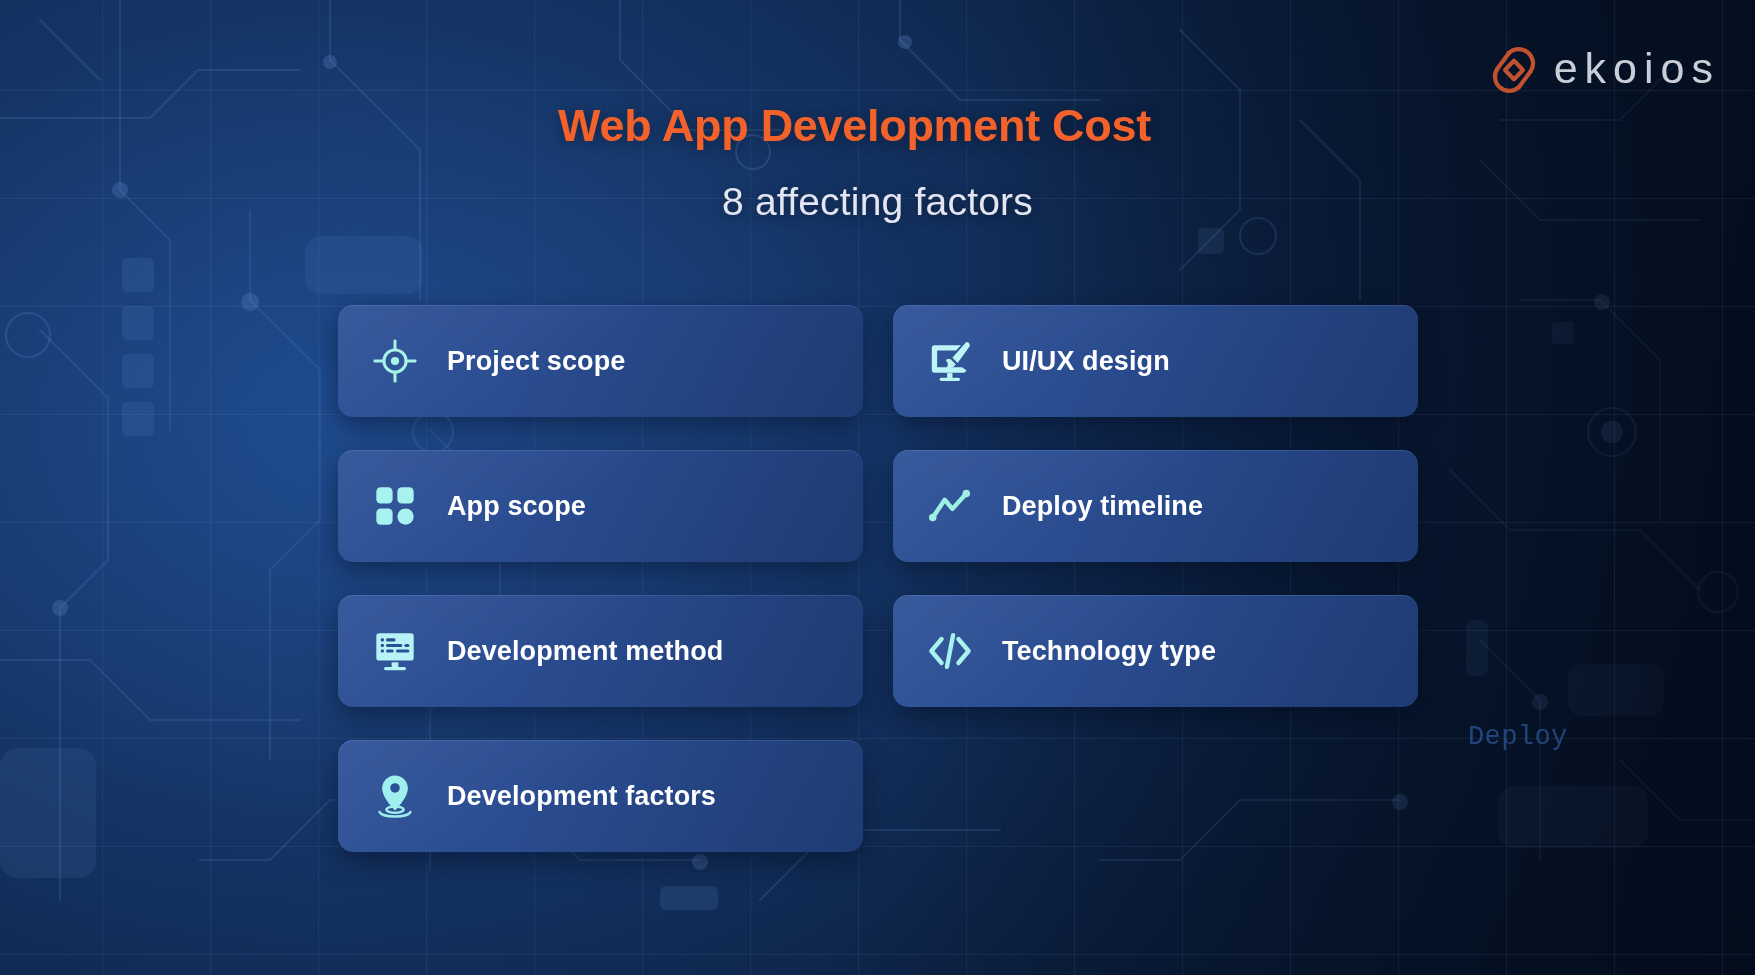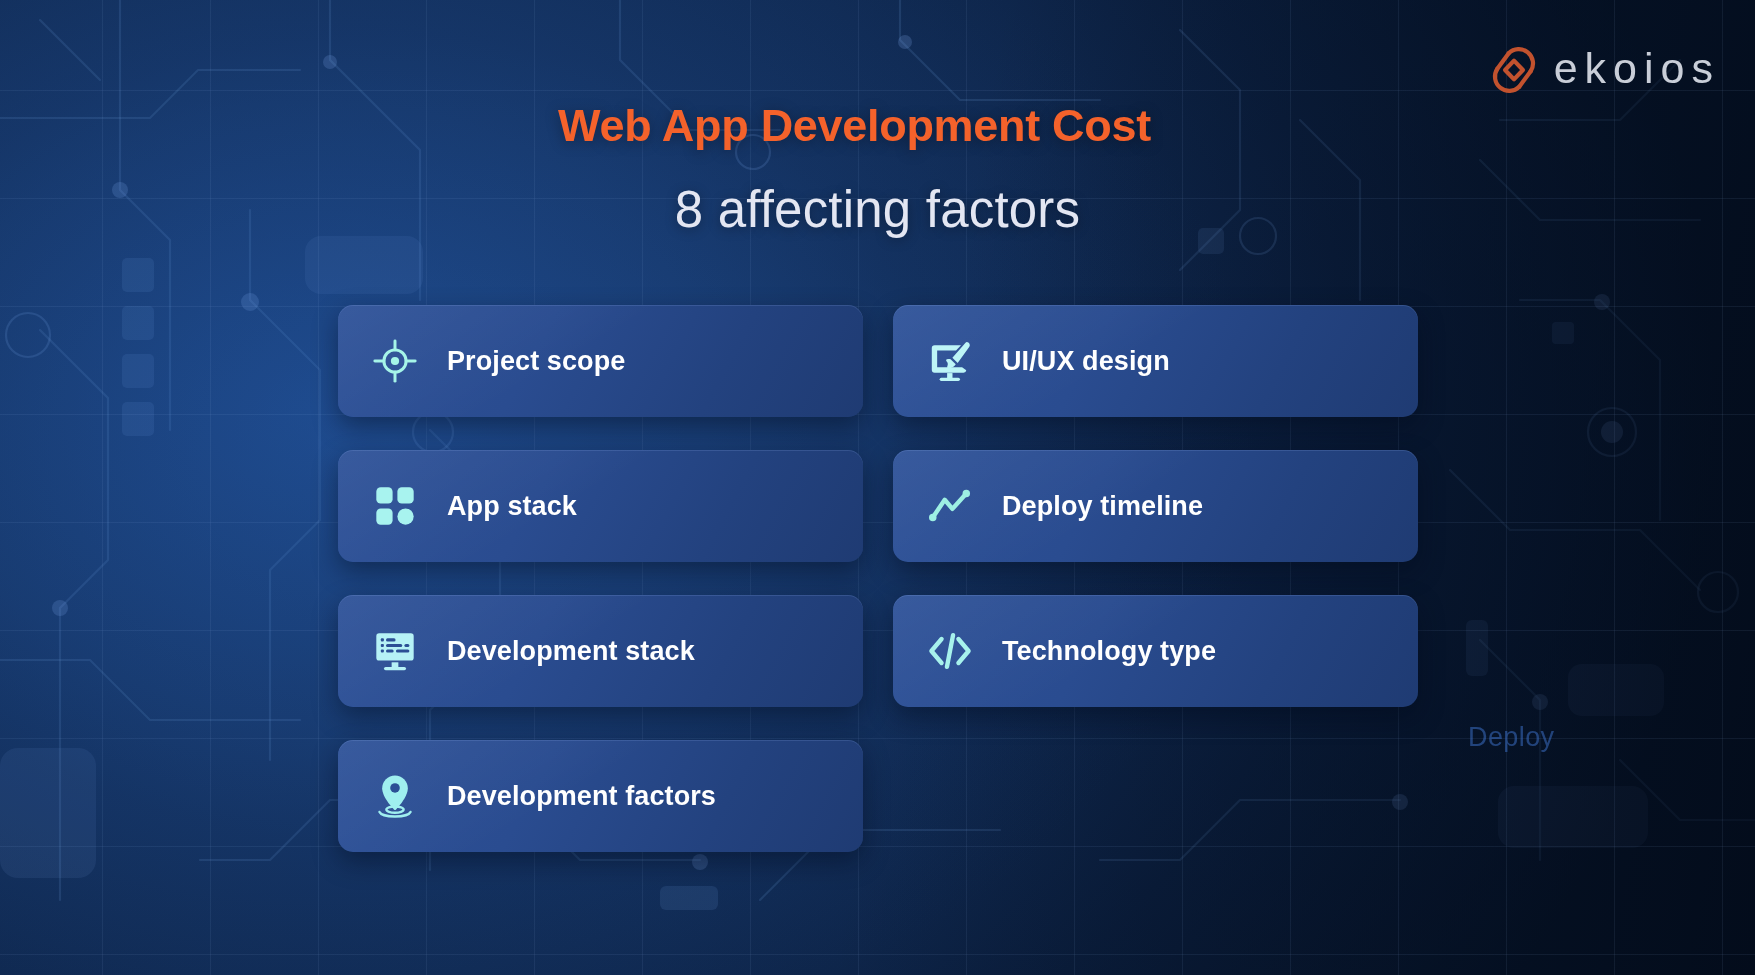--- a/index.html
+++ b/index.html
@@ -76,7 +76,7 @@
   #subtitle {
     position:absolute; top:180px; left:0; width:1755px;
     text-align:center;
-    font-size:51px;
+    font-size:39px;
     font-weight:400;
     color:#e3e6f2;
     letter-spacing:0.2px;

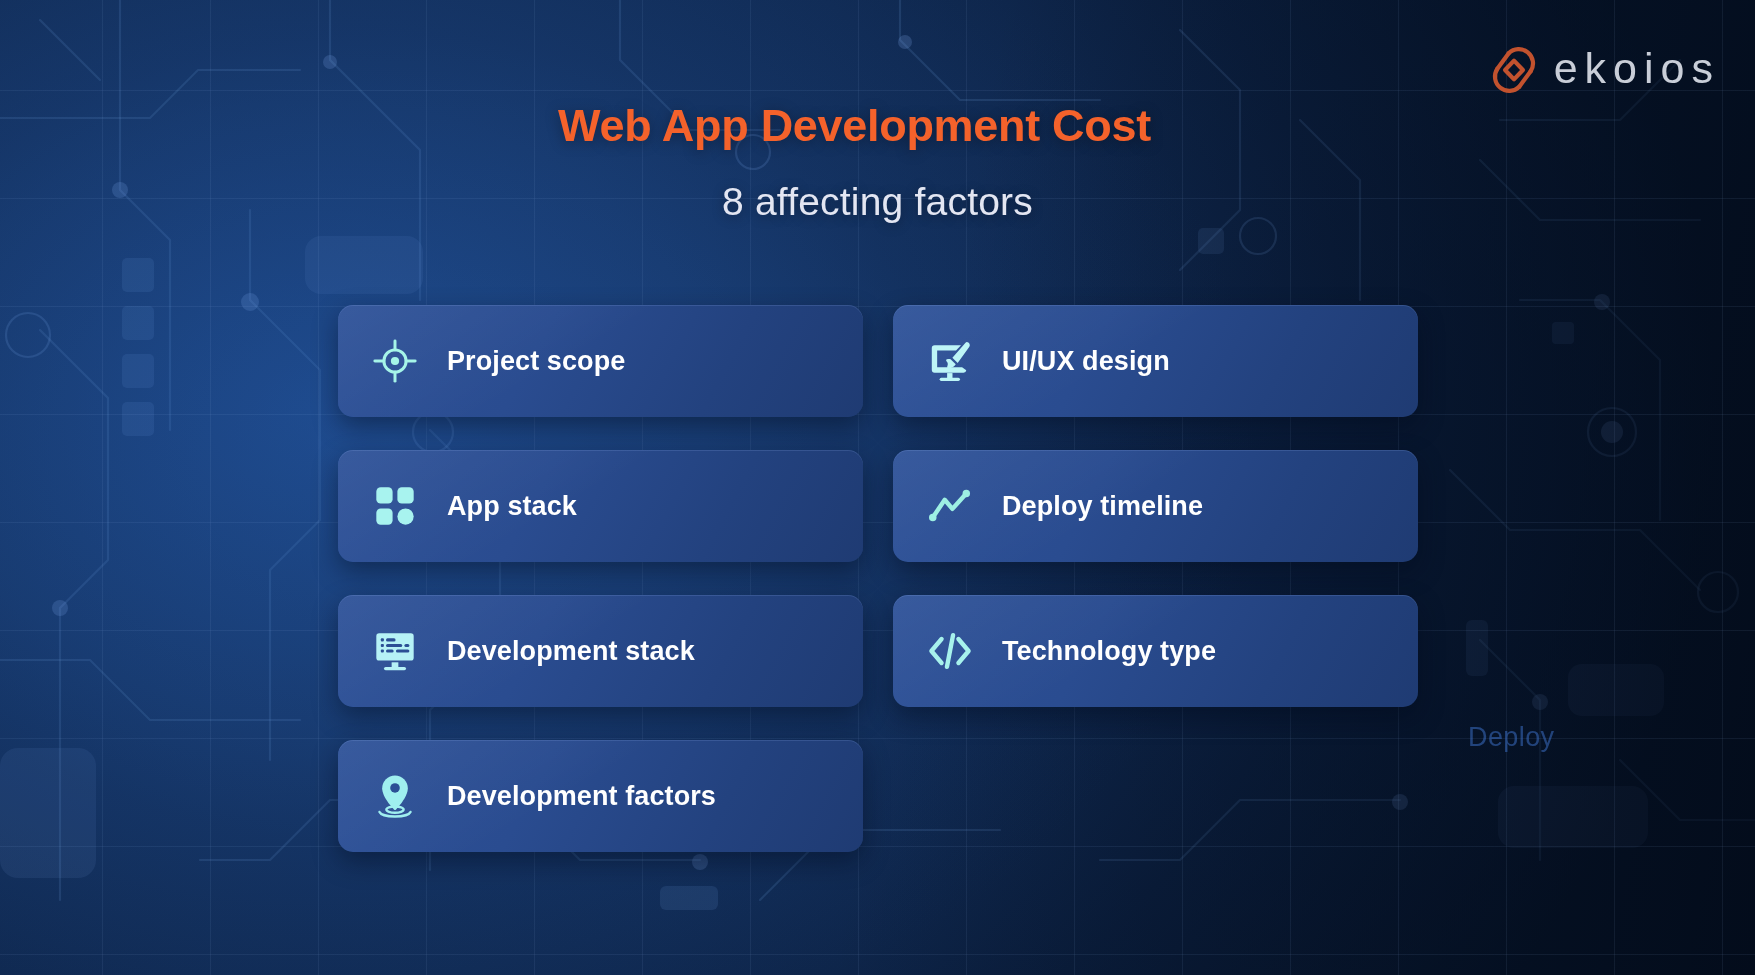--- a/index.html
+++ b/index.html
@@ -262,7 +262,7 @@
           </g>
         </svg>
       </span>
-      <span class="label">App stack</span>
+      <span class="label">App scope</span>
     </div>
 
     <div class="card">

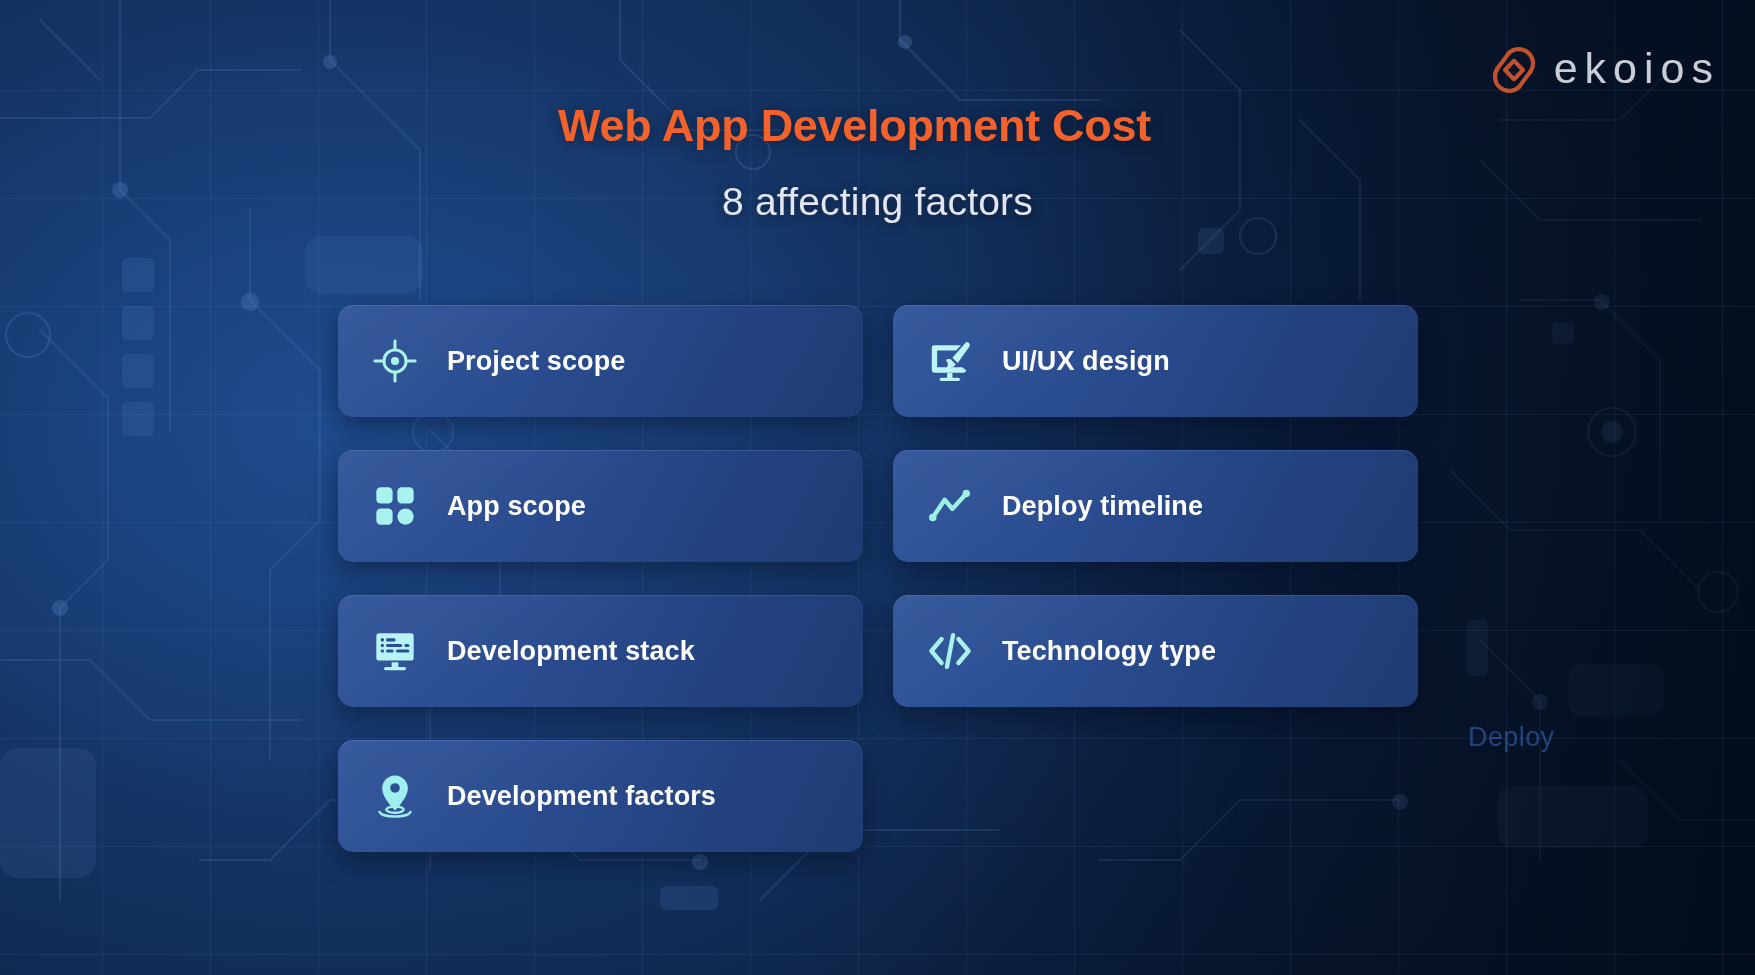--- a/index.html
+++ b/index.html
@@ -299,7 +299,7 @@
           </g>
         </svg>
       </span>
-      <span class="label">Development stack</span>
+      <span class="label">Development method</span>
     </div>
 
     <div class="card">

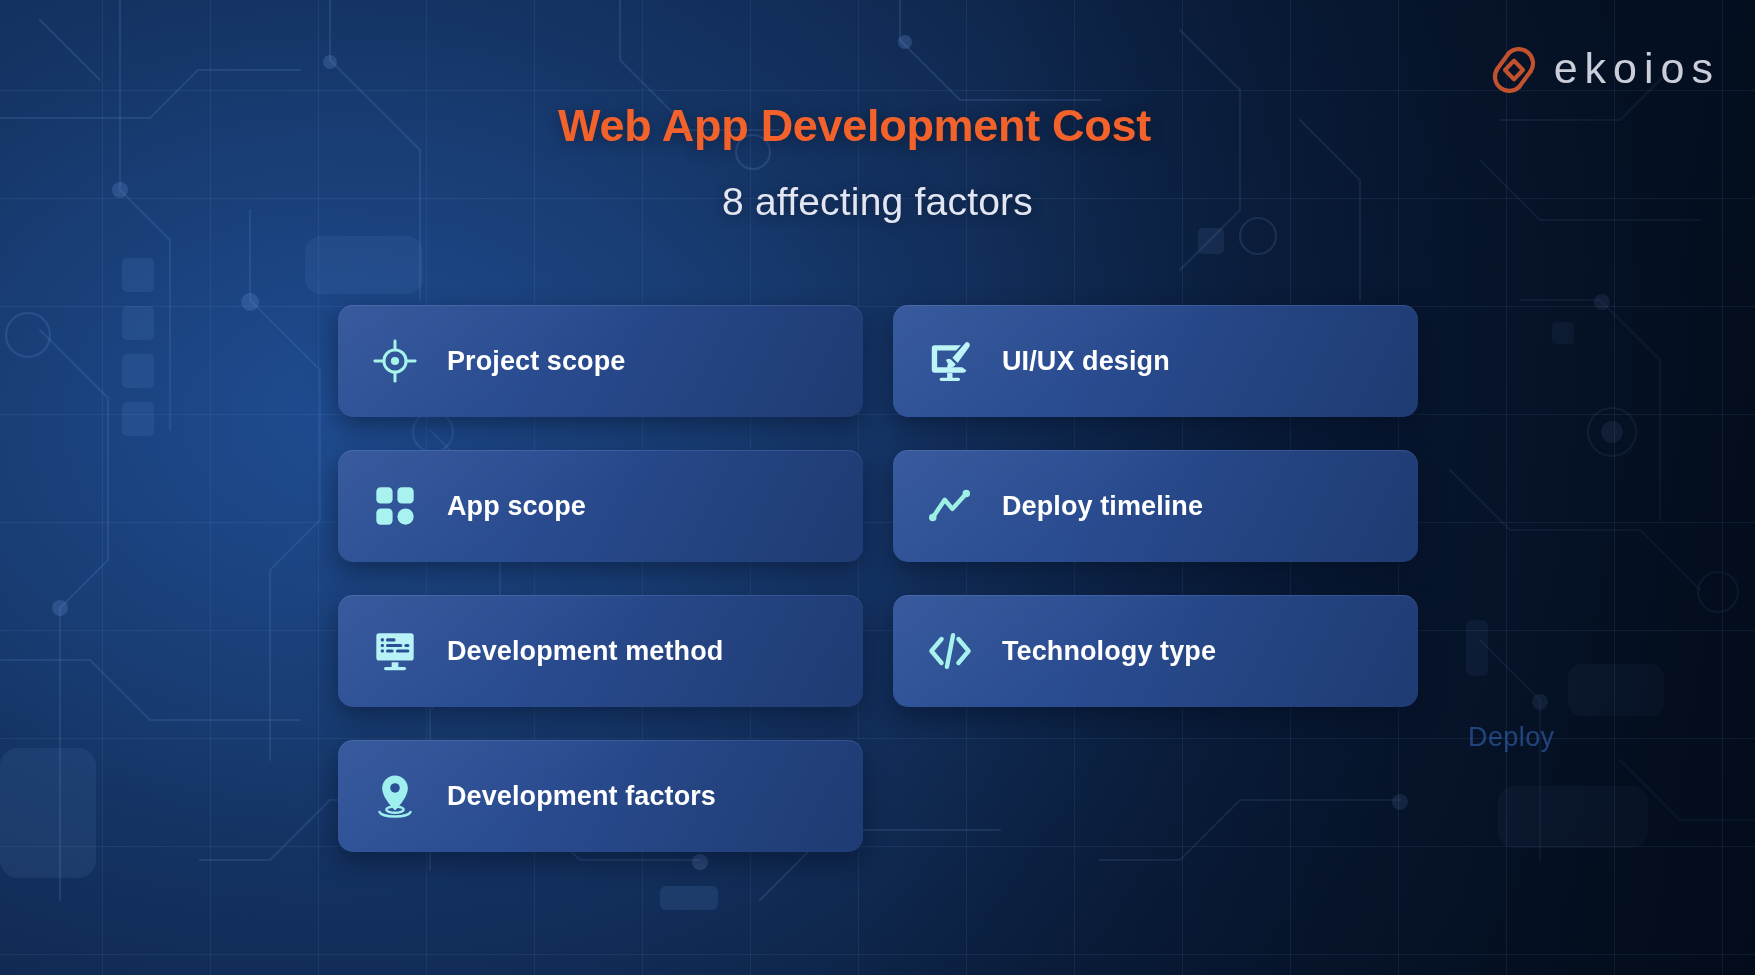--- a/index.html
+++ b/index.html
@@ -200,7 +200,7 @@
   <div id="vignette"></div>
   <div id="grid"></div>
 
-  <div class="bg-word" style="left:1468px; top:722px;">Deploy</div>
+  <div class="bg-word" style="left:1468px; top:722px;font-family:Liberation Mono, monospace;">Deploy</div>
 
   <div id="logo">
     <svg class="mark" viewBox="0 0 64 64">

